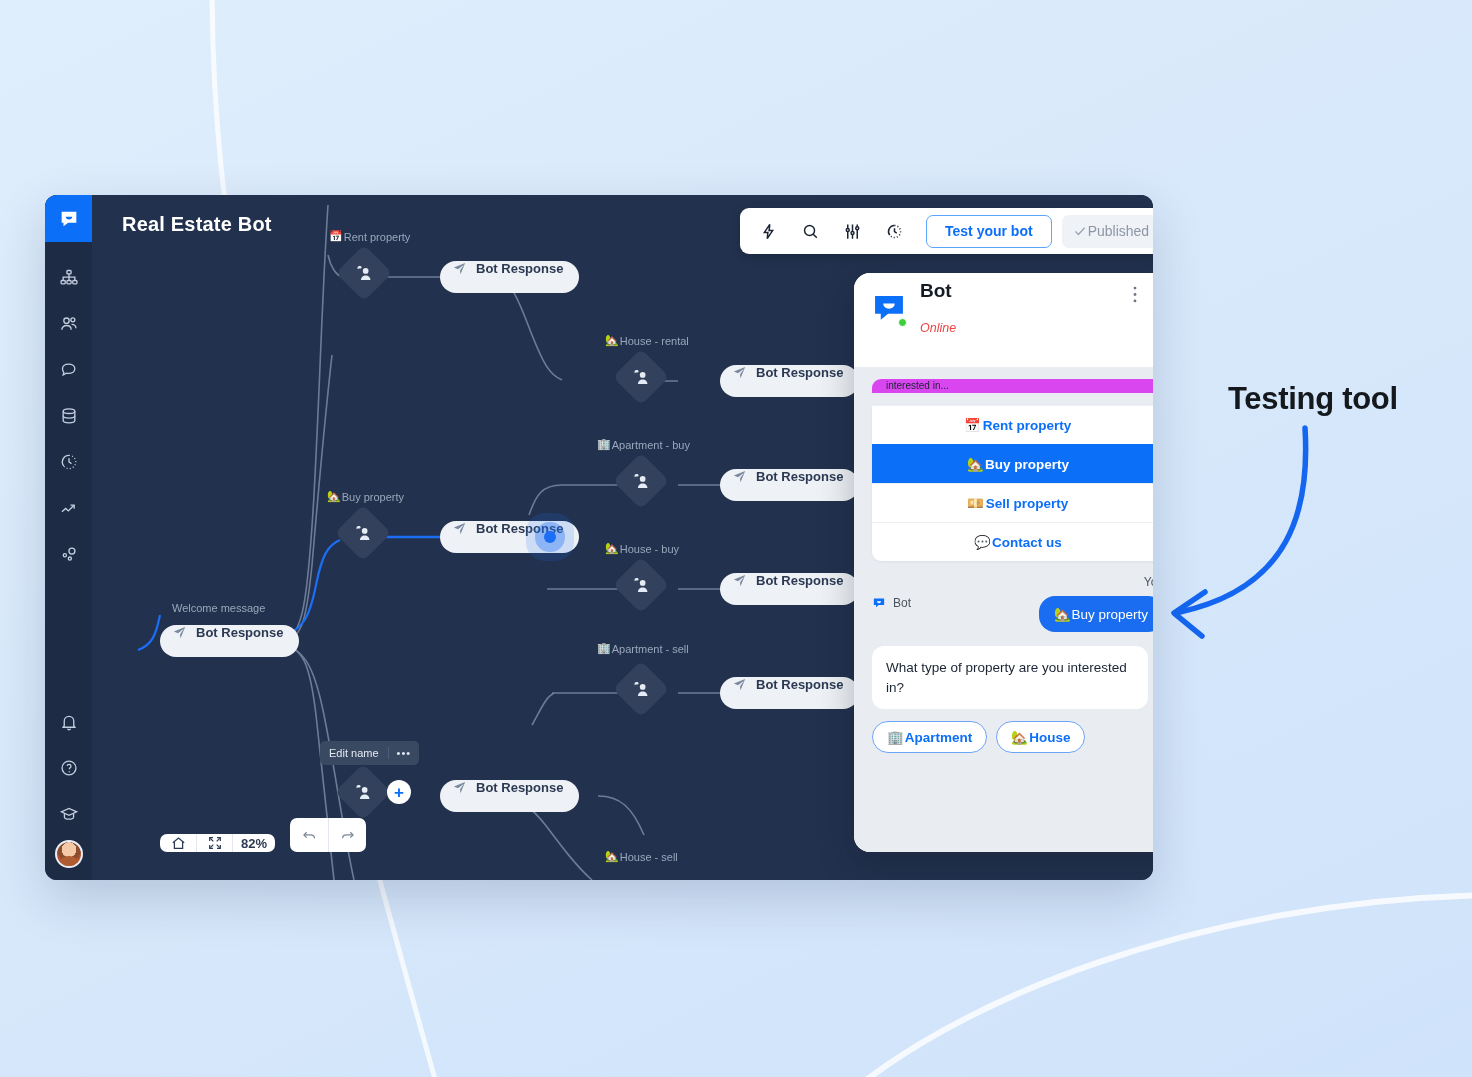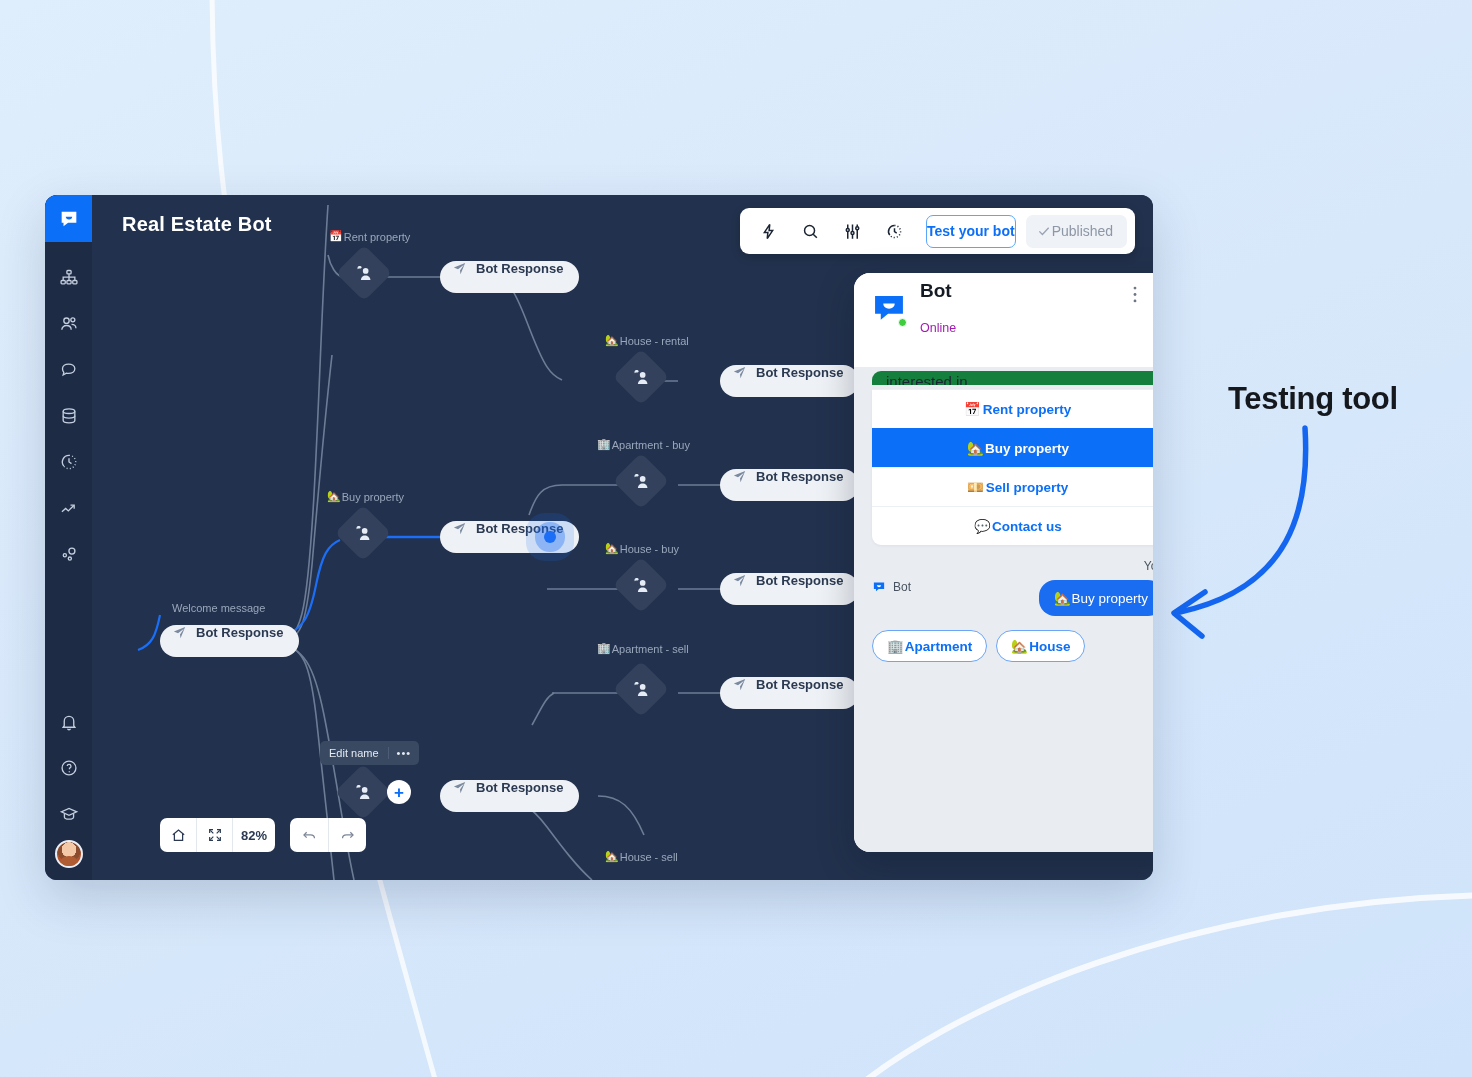--- a/index.html
+++ b/index.html
@@ -86,7 +86,7 @@
   .tb-icon svg { stroke: #1a2433; fill: none; stroke-width: 1.9; }
   .tb-test {
     margin-left: 10px;
-    height: 33px; padding: 0 0;
+    height: 33px; padding: 0 18px;
     border: 1.5px solid #5aa6fb; border-radius: 7px;
     color: #0c6ff7; font-size: 14px; font-weight: bold;
     display: flex; align-items: center; cursor: pointer; background: #fff;

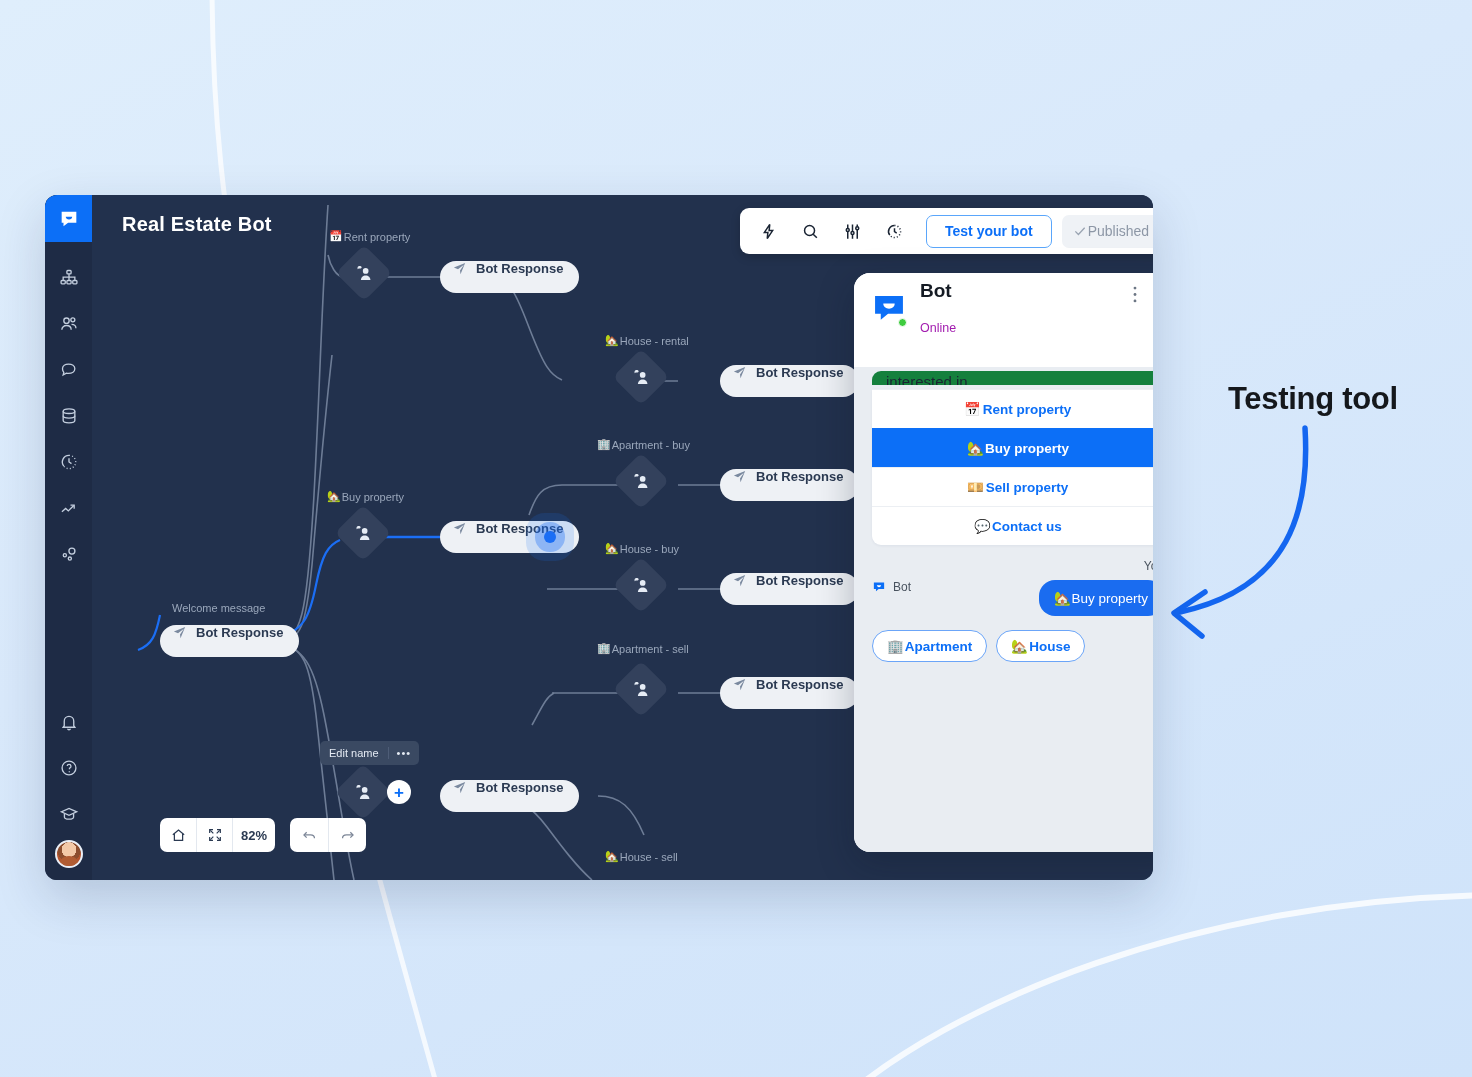--- a/index.html
+++ b/index.html
@@ -193,7 +193,7 @@
     border: 1.5px solid #fff;
   }
   .chat-name { font-size: 19px; font-weight: bold; color: #151b24; line-height: 1.1; }
-  .chat-status { font-size: 12.5px; color: #a21caf; margin-top: 19px; }
+  .chat-status { font-size: 12.5px; color: #ef4444; margin-top: 19px; font-style: italic; }
   .chat-head-actions { position: absolute; right: 14px; top: 12px; display: flex; align-items: center; gap: 12px; }
   .ch-ico { cursor: pointer; display: flex; align-items: center; justify-content: center; }
   .ch-ico svg { stroke: #6c7684; fill: none; stroke-width: 1.8; }

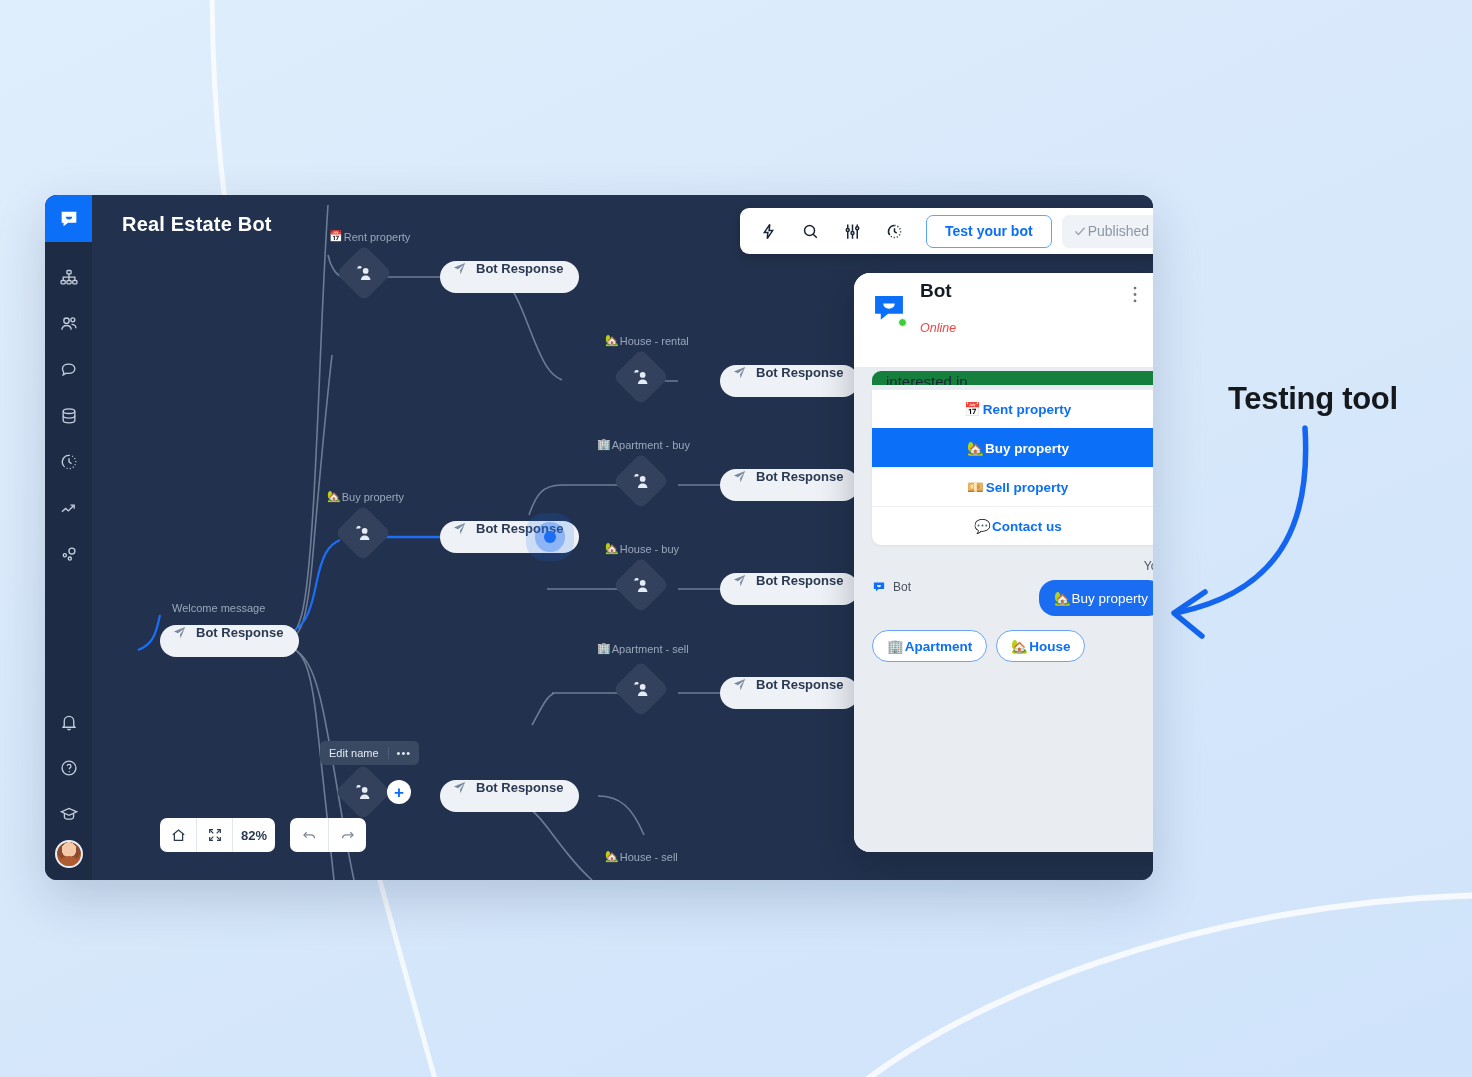--- a/index.html
+++ b/index.html
@@ -203,9 +203,9 @@
     overflow: hidden; position: relative;
   }
   .msg-card-cut {
-    background: #15803d; border-radius: 9px 9px 0 0;
-    margin: 4px 4px; padding: 0 14px 6px;
-    color: #1a2433; font-size: 15px; line-height: 1.45;
+    background: #d946ef; border-radius: 9px 9px 0 0;
+    margin: 12px 4px; padding: 0 14px 6px;
+    color: #1a2433; font-size: 10px; line-height: 1.45;
     overflow: hidden; height: 14px;
   }
   .opt-list {

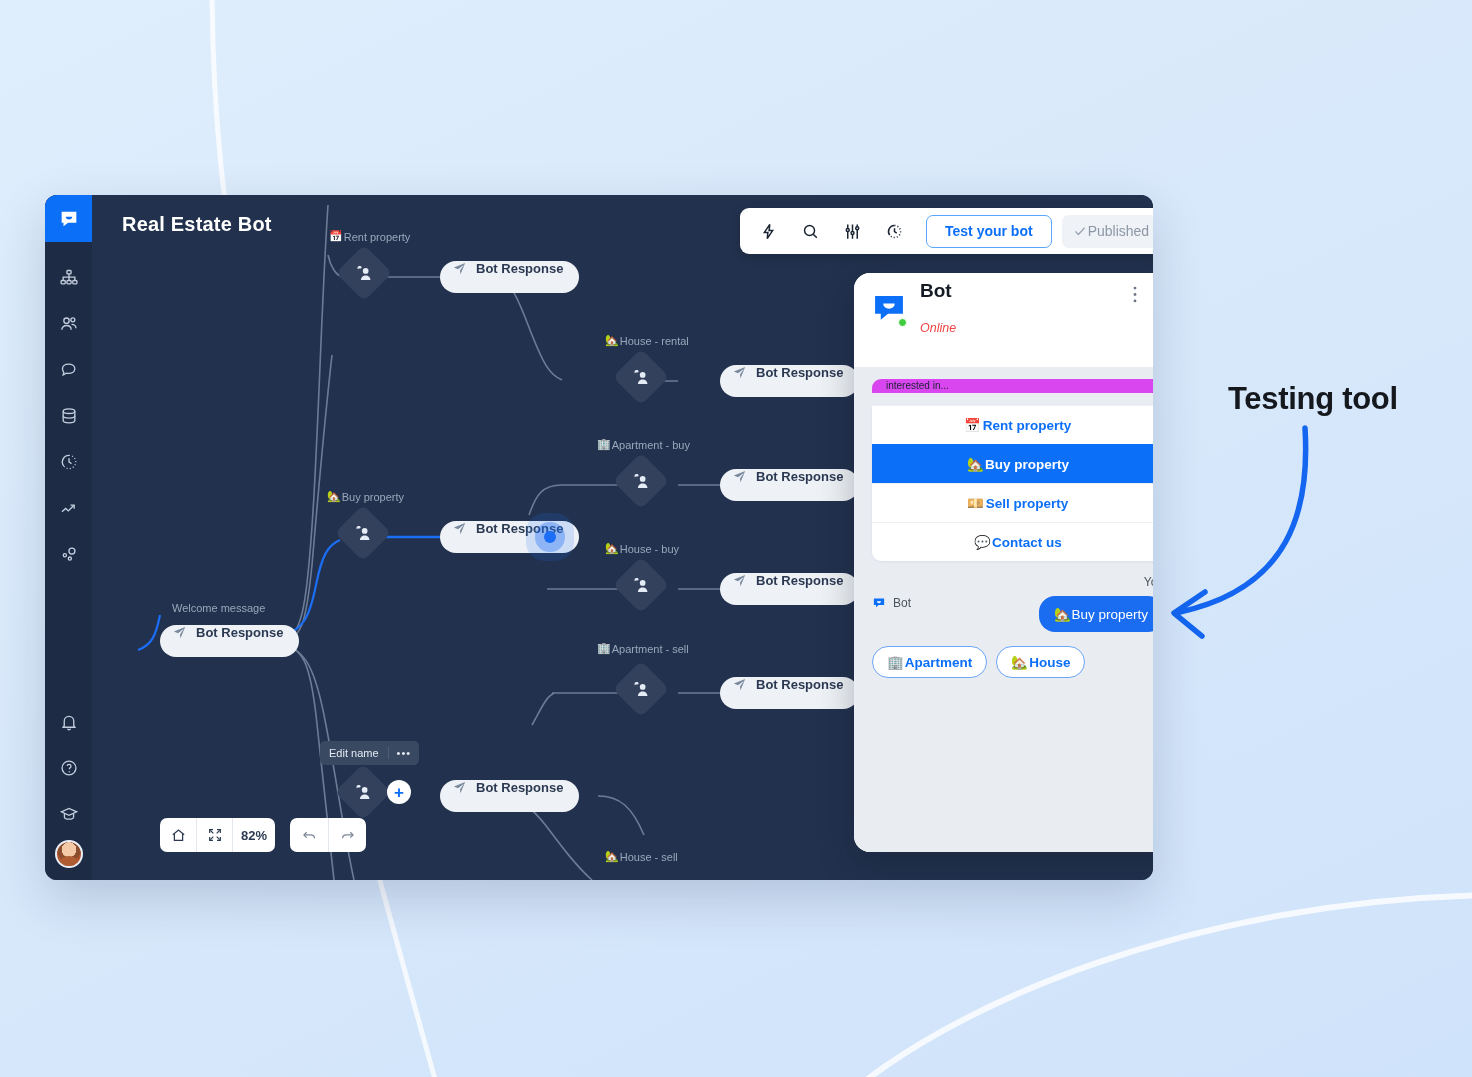--- a/index.html
+++ b/index.html
@@ -676,6 +676,7 @@
             </svg>
           <span>Bot</span>
         </div>
+        <div class="bubble-bot">What type of property are you interested in?</div>
 
         <div class="chips">
           <div class="chip">

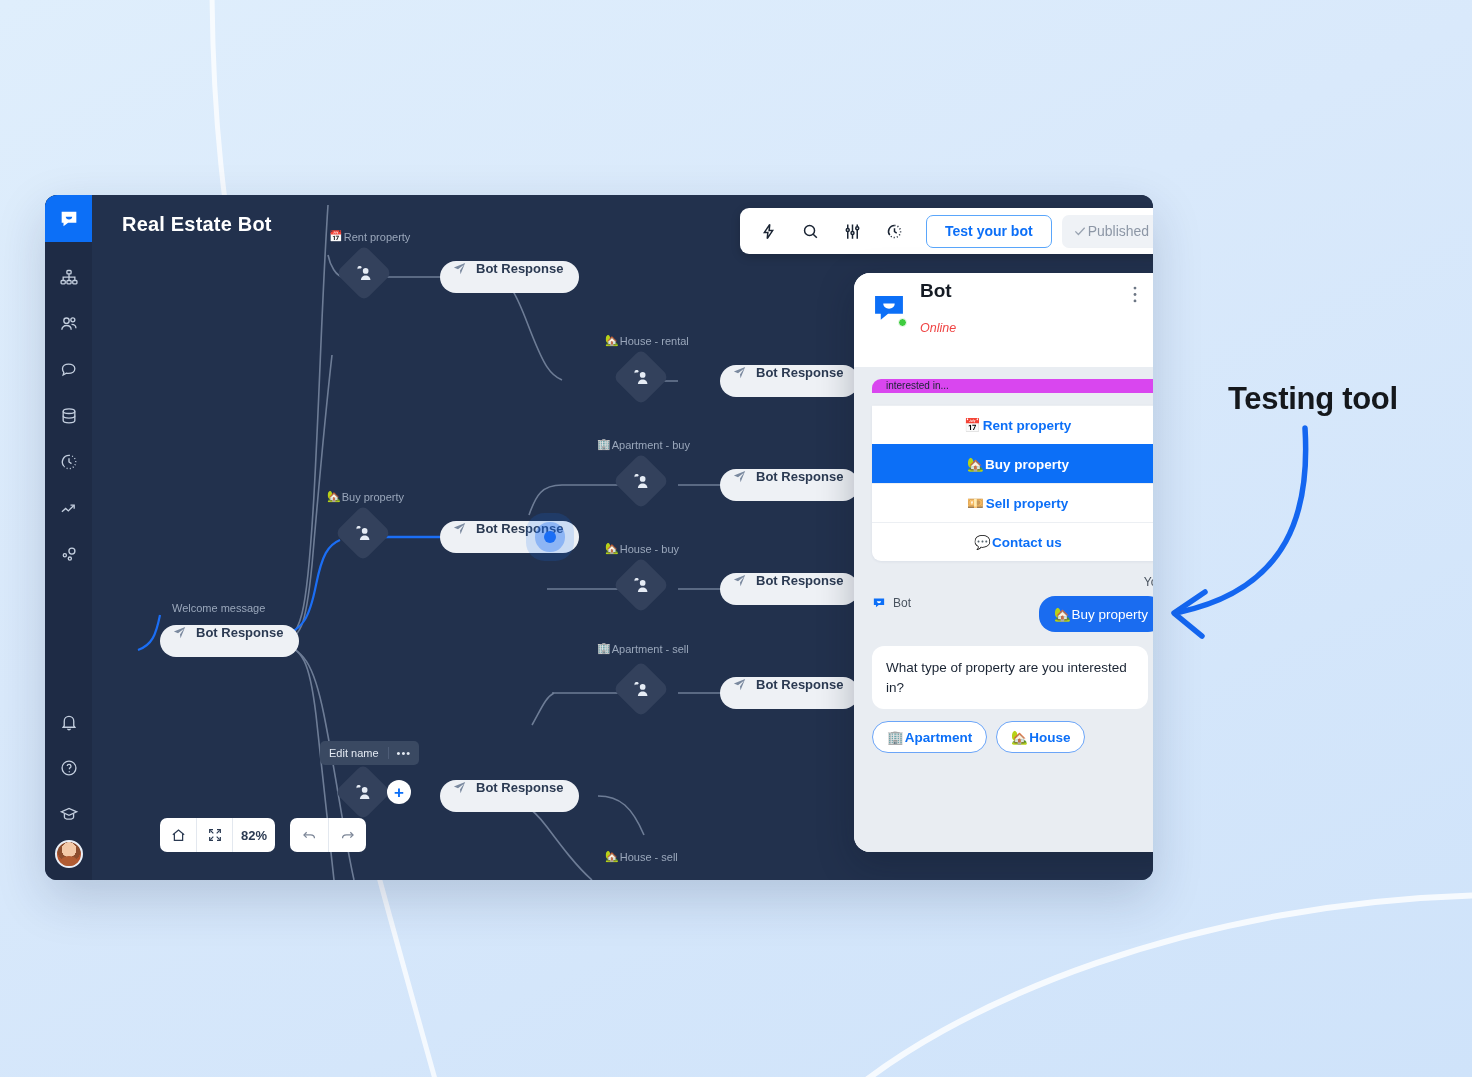--- a/index.html
+++ b/index.html
@@ -152,7 +152,7 @@
   
   .zoom-bar {
     position: absolute; left: 68px; bottom: 28px;
-    height: 34px; background: #fff; border-radius: 7px;
+    height: 18px; background: #fff; border-radius: 7px;
     display: flex; align-items: center; overflow: hidden;
   }
   .zoom-bar .zb {

